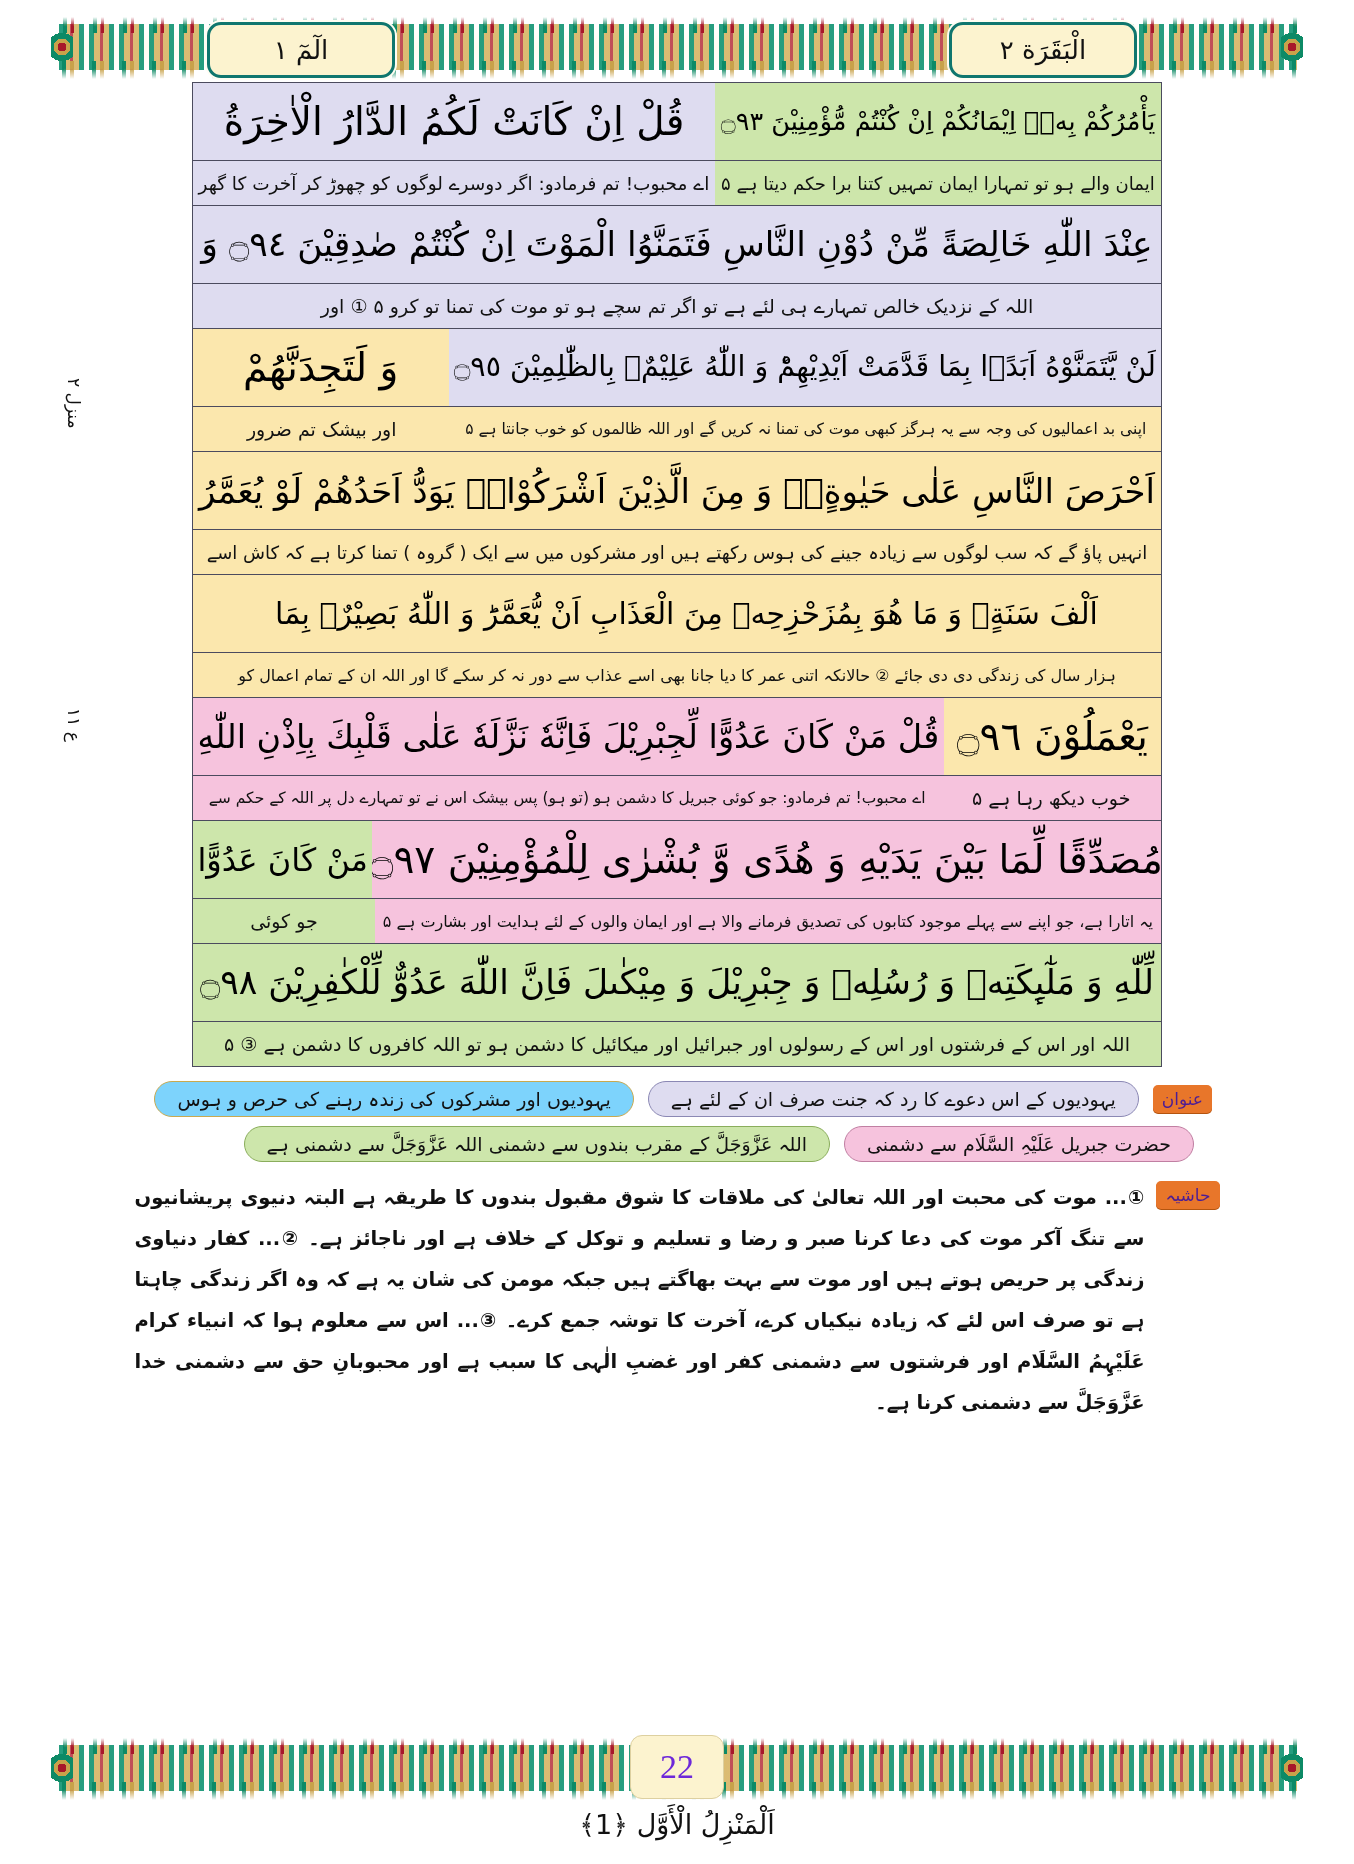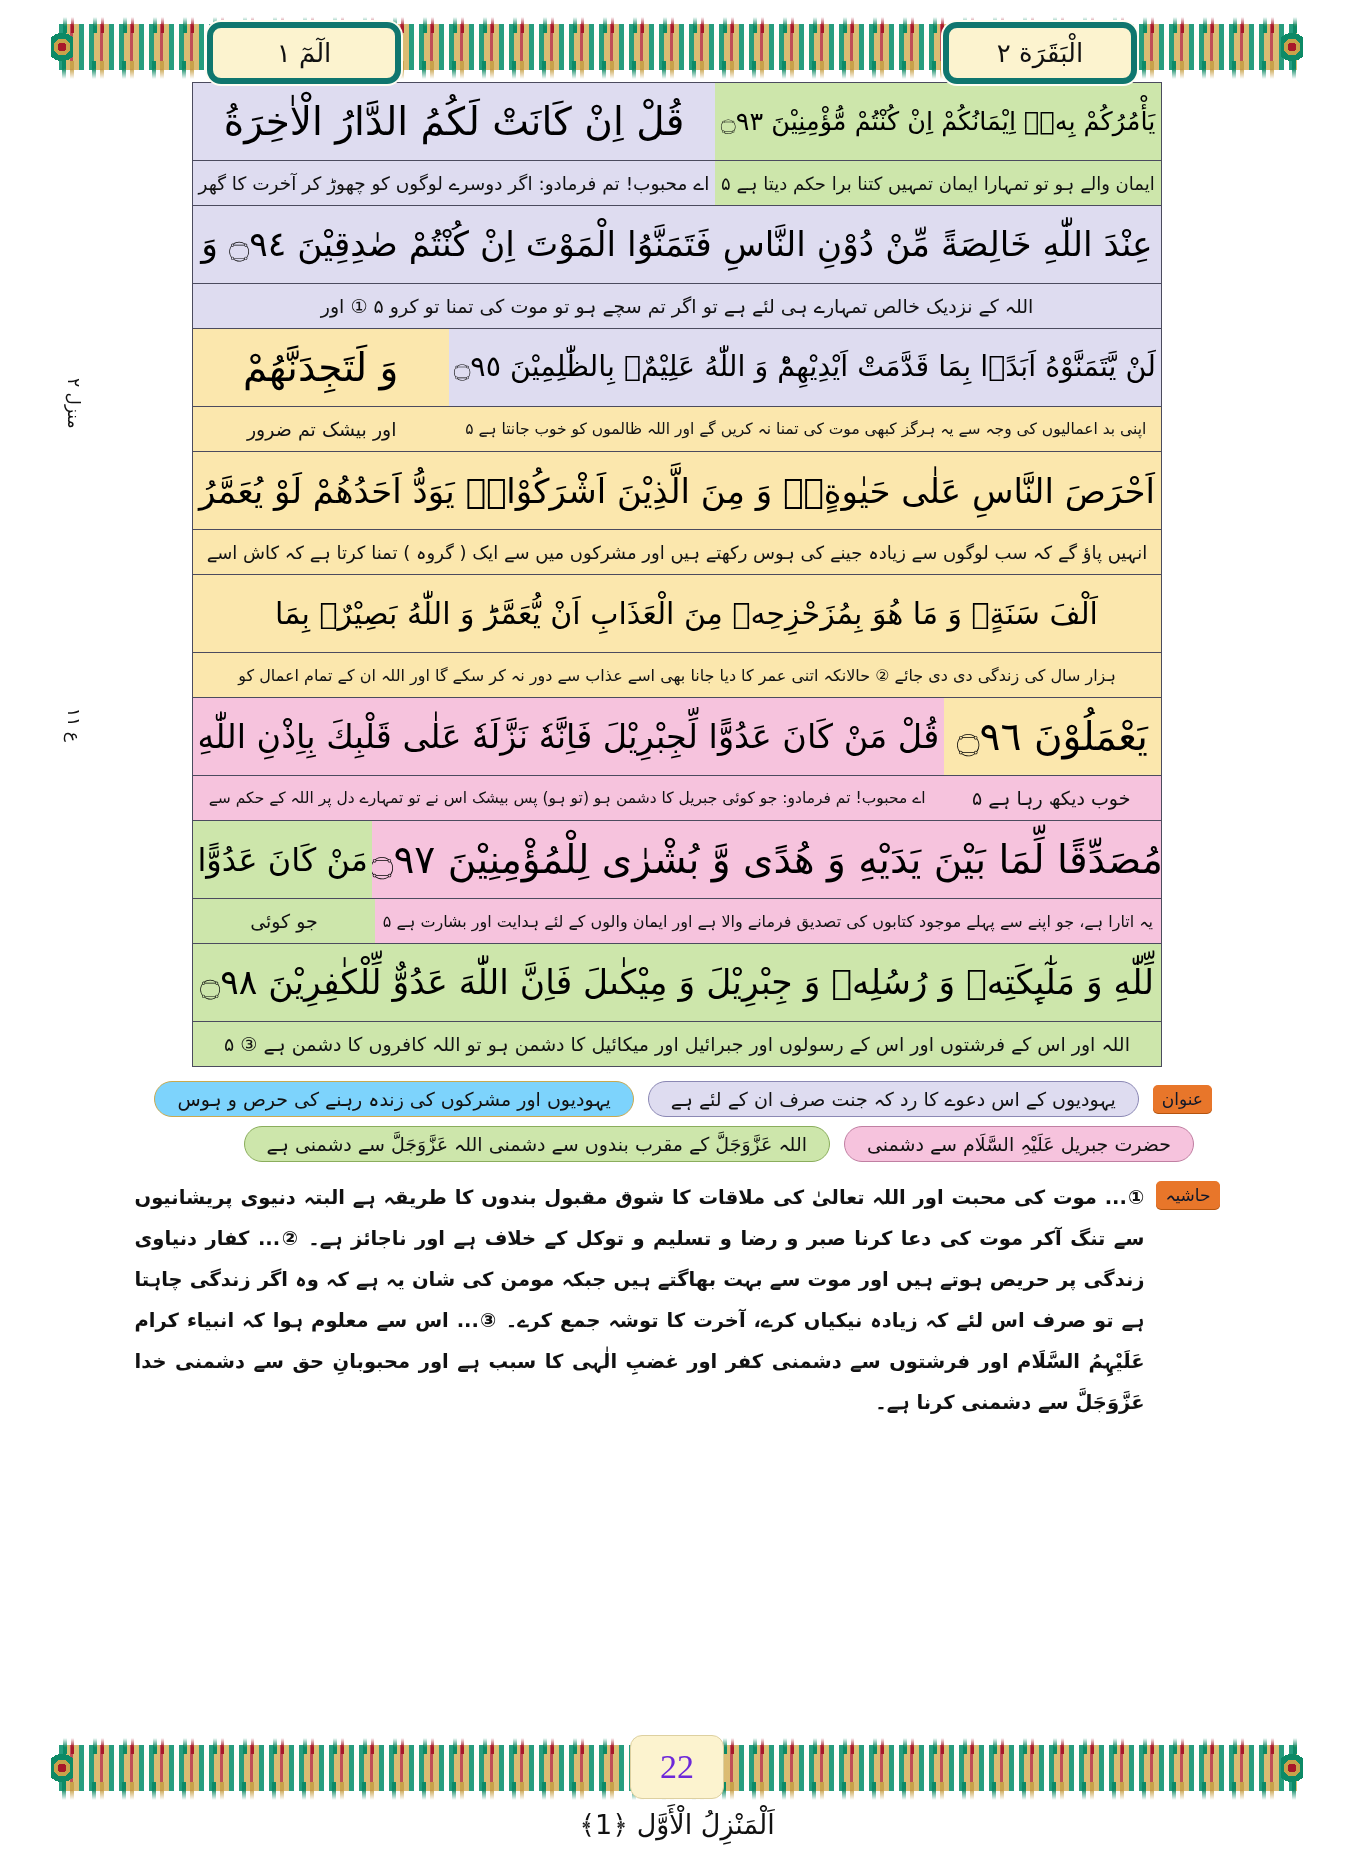--- a/index.html
+++ b/index.html
@@ -70,7 +70,7 @@
     position:absolute;top:6px;
     height:50px;min-width:150px;
     background:#fcf3cf;
-    border:6px solid #0f766e;
+    border:3px solid #0f766e;
     border-radius:14px;
     display:flex;align-items:center;justify-content:center;
     box-shadow:0 0 0 2px #fffdf2;

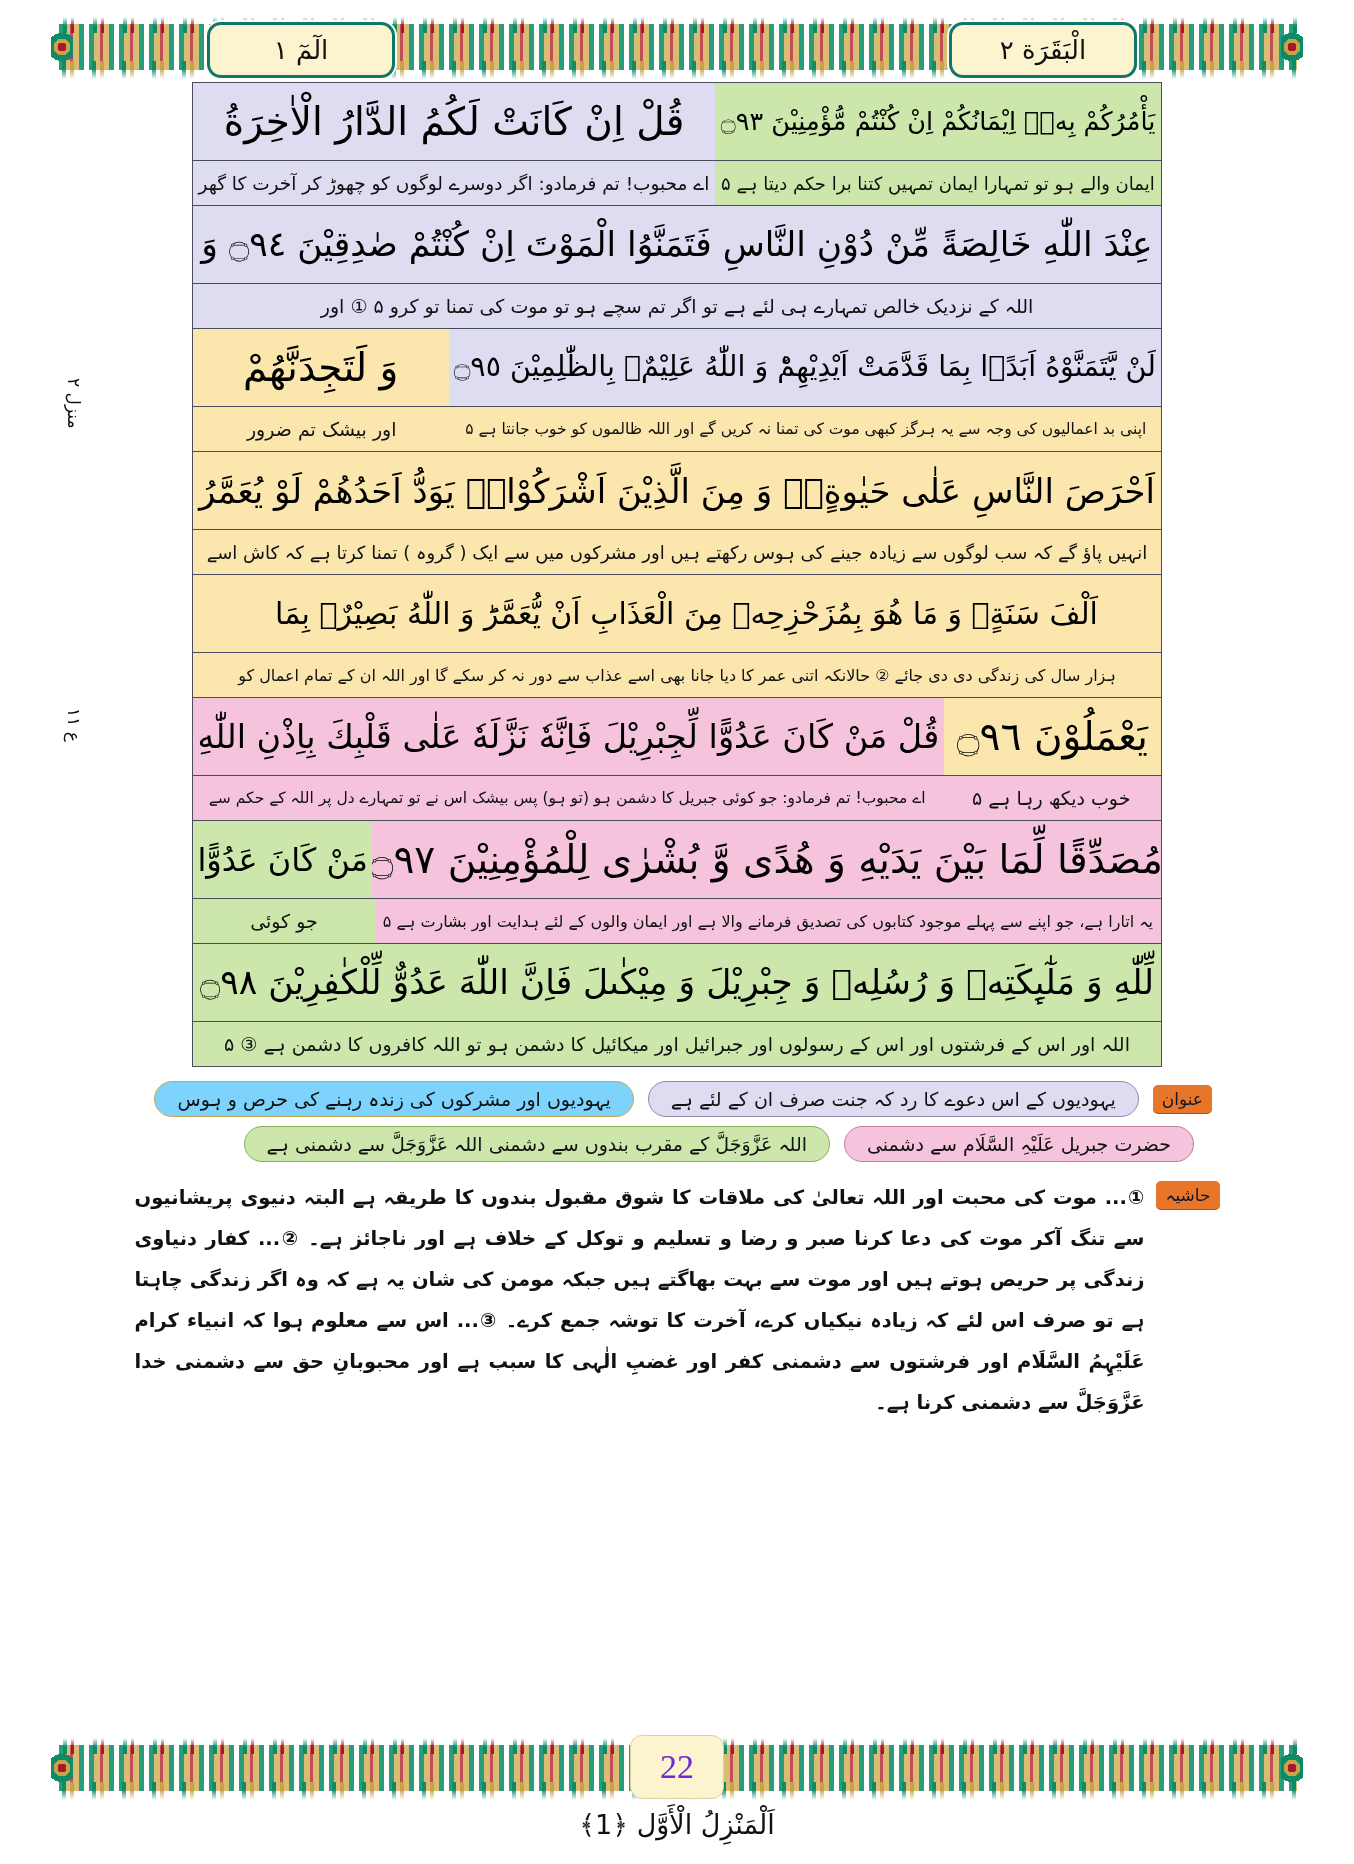--- a/index.html
+++ b/index.html
@@ -176,7 +176,7 @@
     justify-content:flex-start;
   }
   .badge{
-    background:#e8762a;color:#0f172a;
+    background:#e8762a;color:#4c1d95;
     border-radius:5px;
     padding:4px 9px;
     font-size:17px;

